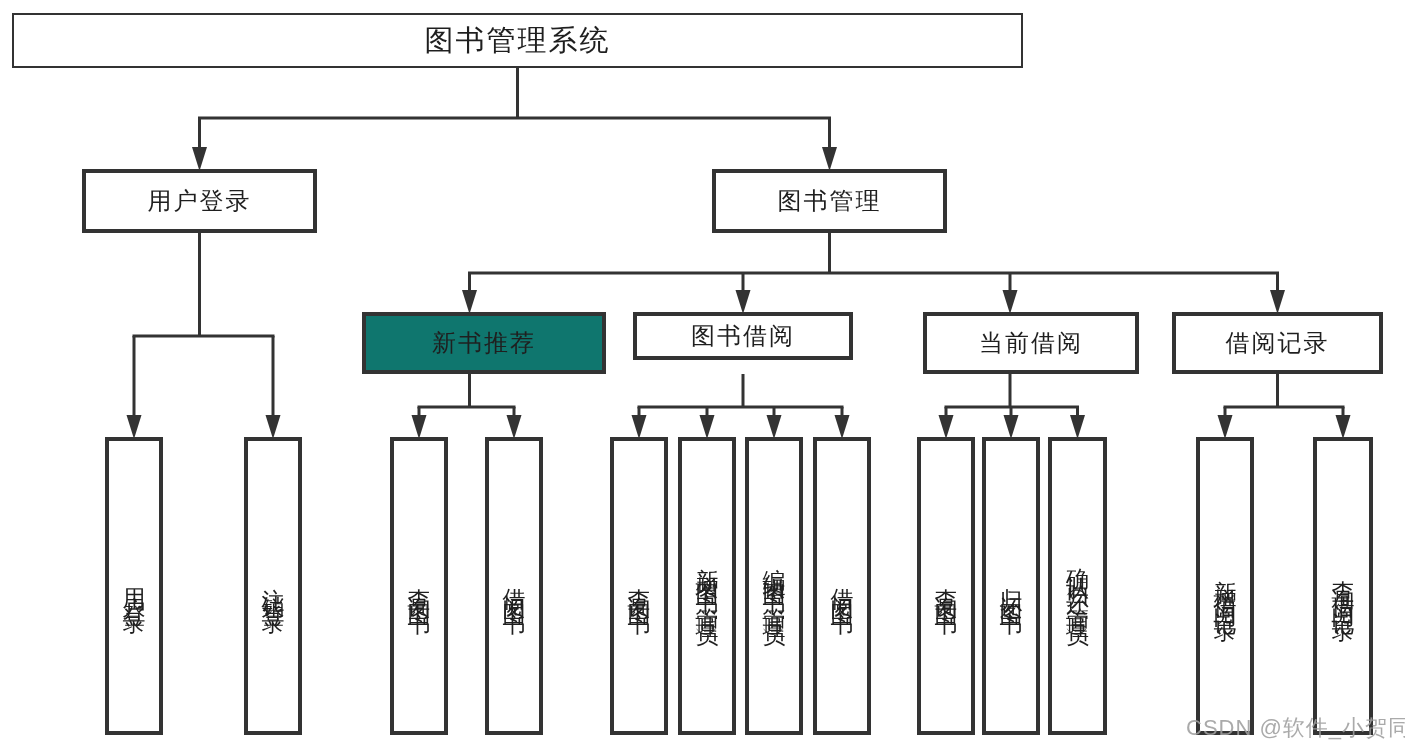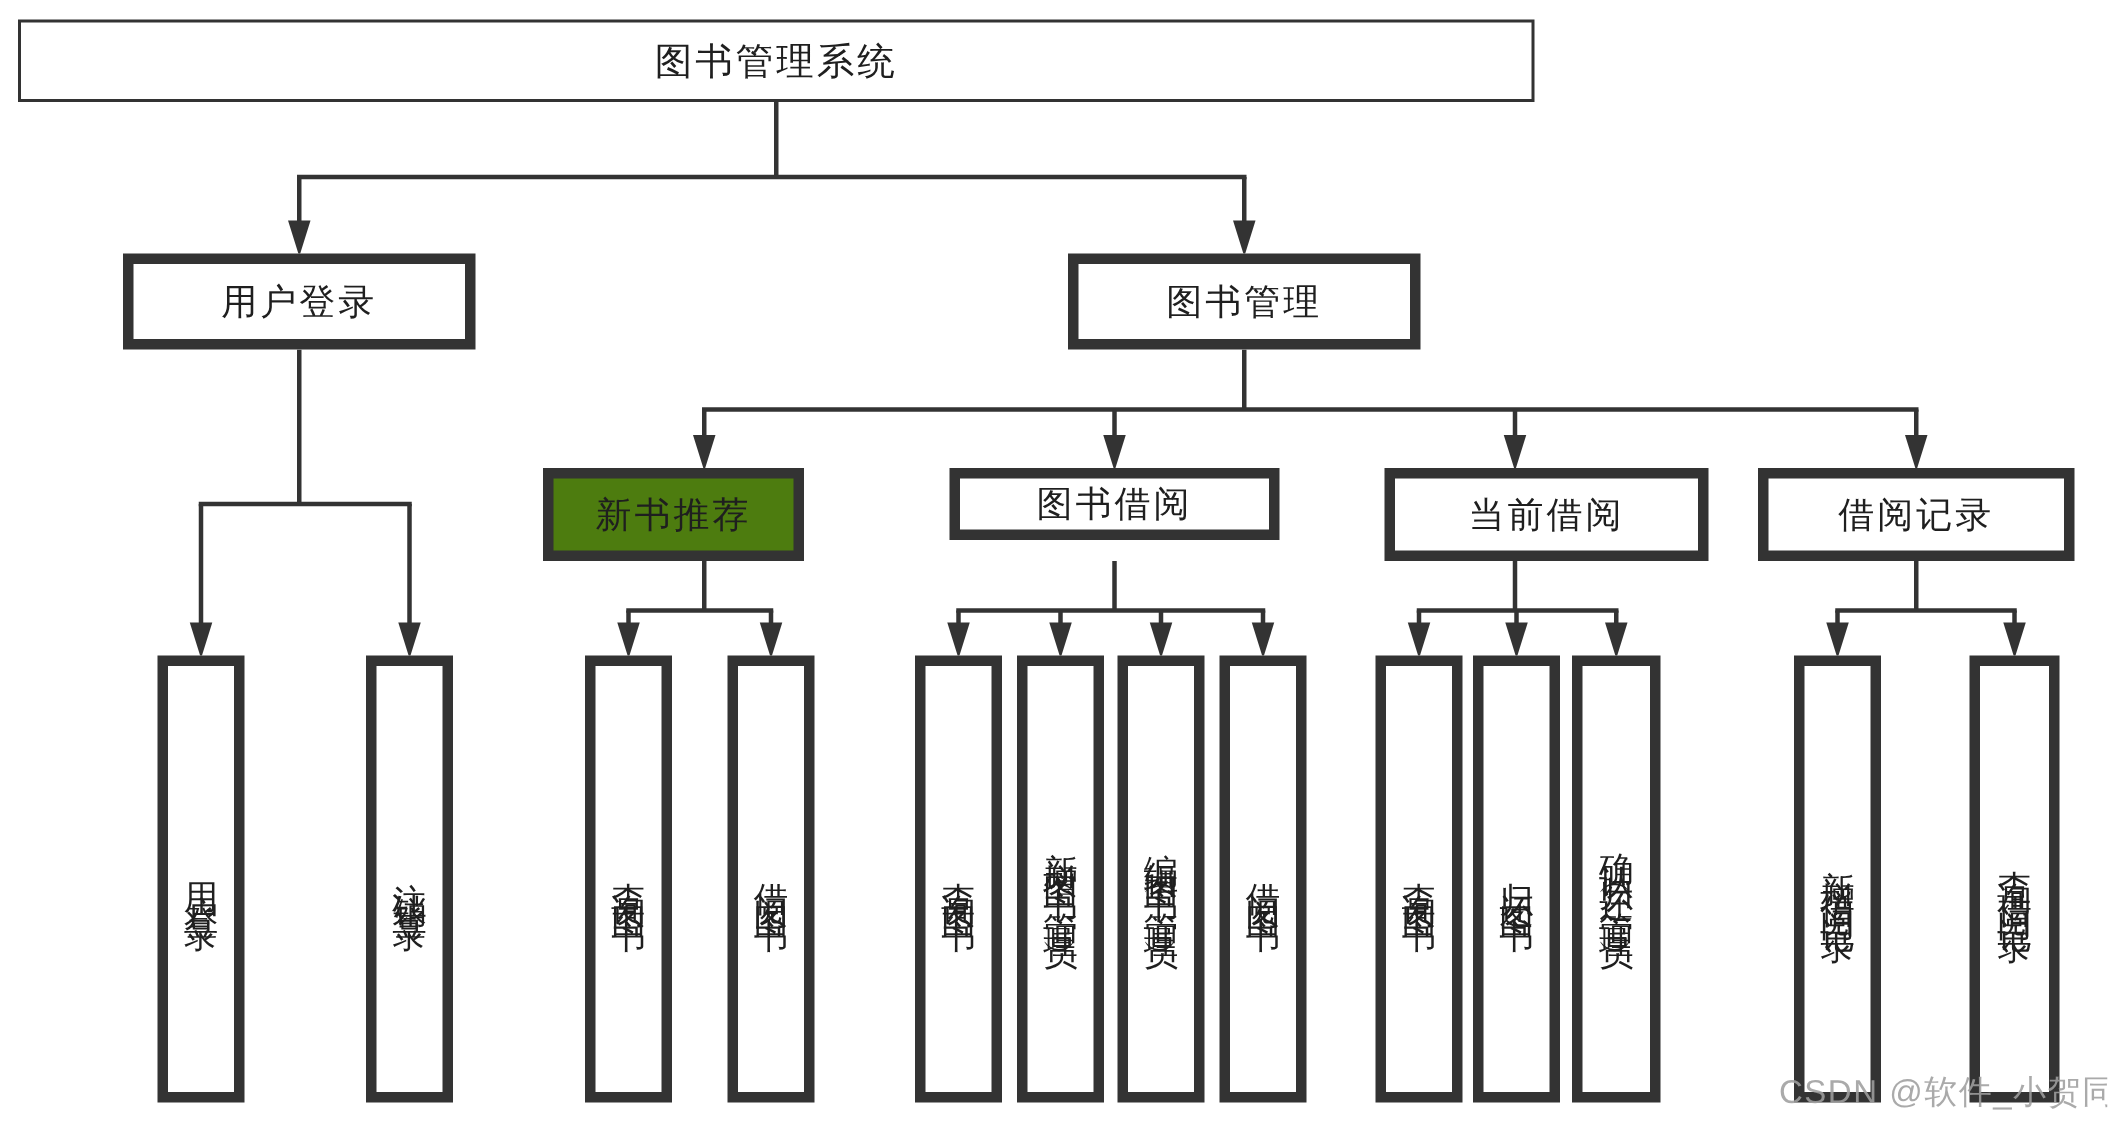--- a/index.html
+++ b/index.html
@@ -41,7 +41,7 @@
     white-space: nowrap;
   }
   .node.root span {
-    font-size: 25px;
+    font-size: 29px;
   }
   .node.v span {
     writing-mode: vertical-rl;

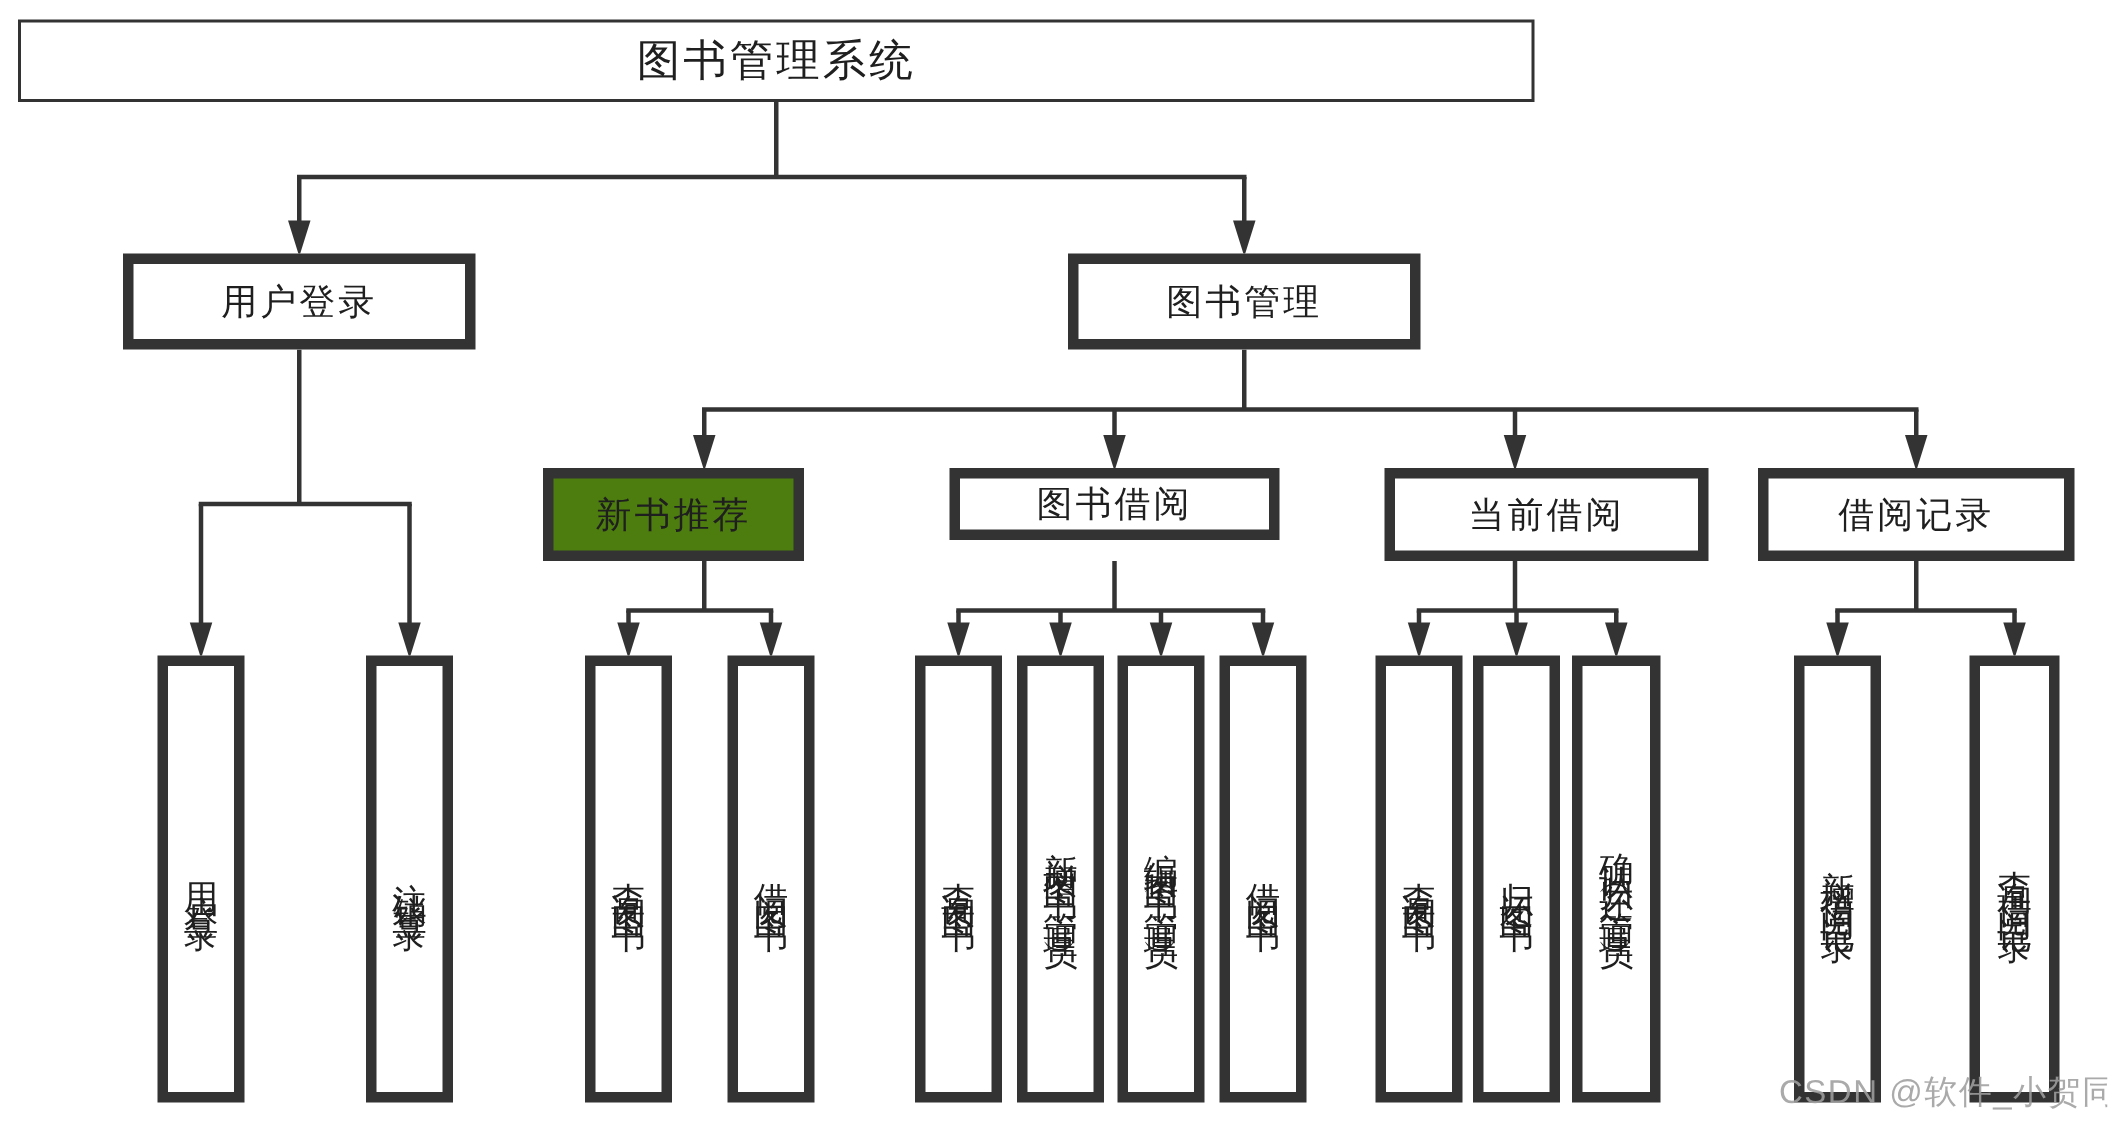--- a/index.html
+++ b/index.html
@@ -24,7 +24,7 @@
   .node {
     position: absolute;
     box-sizing: border-box;
-    border: 7px solid #a16207;
+    border: 4px solid #a16207;
     background: #ffffff;
     display: flex;
     align-items: center;

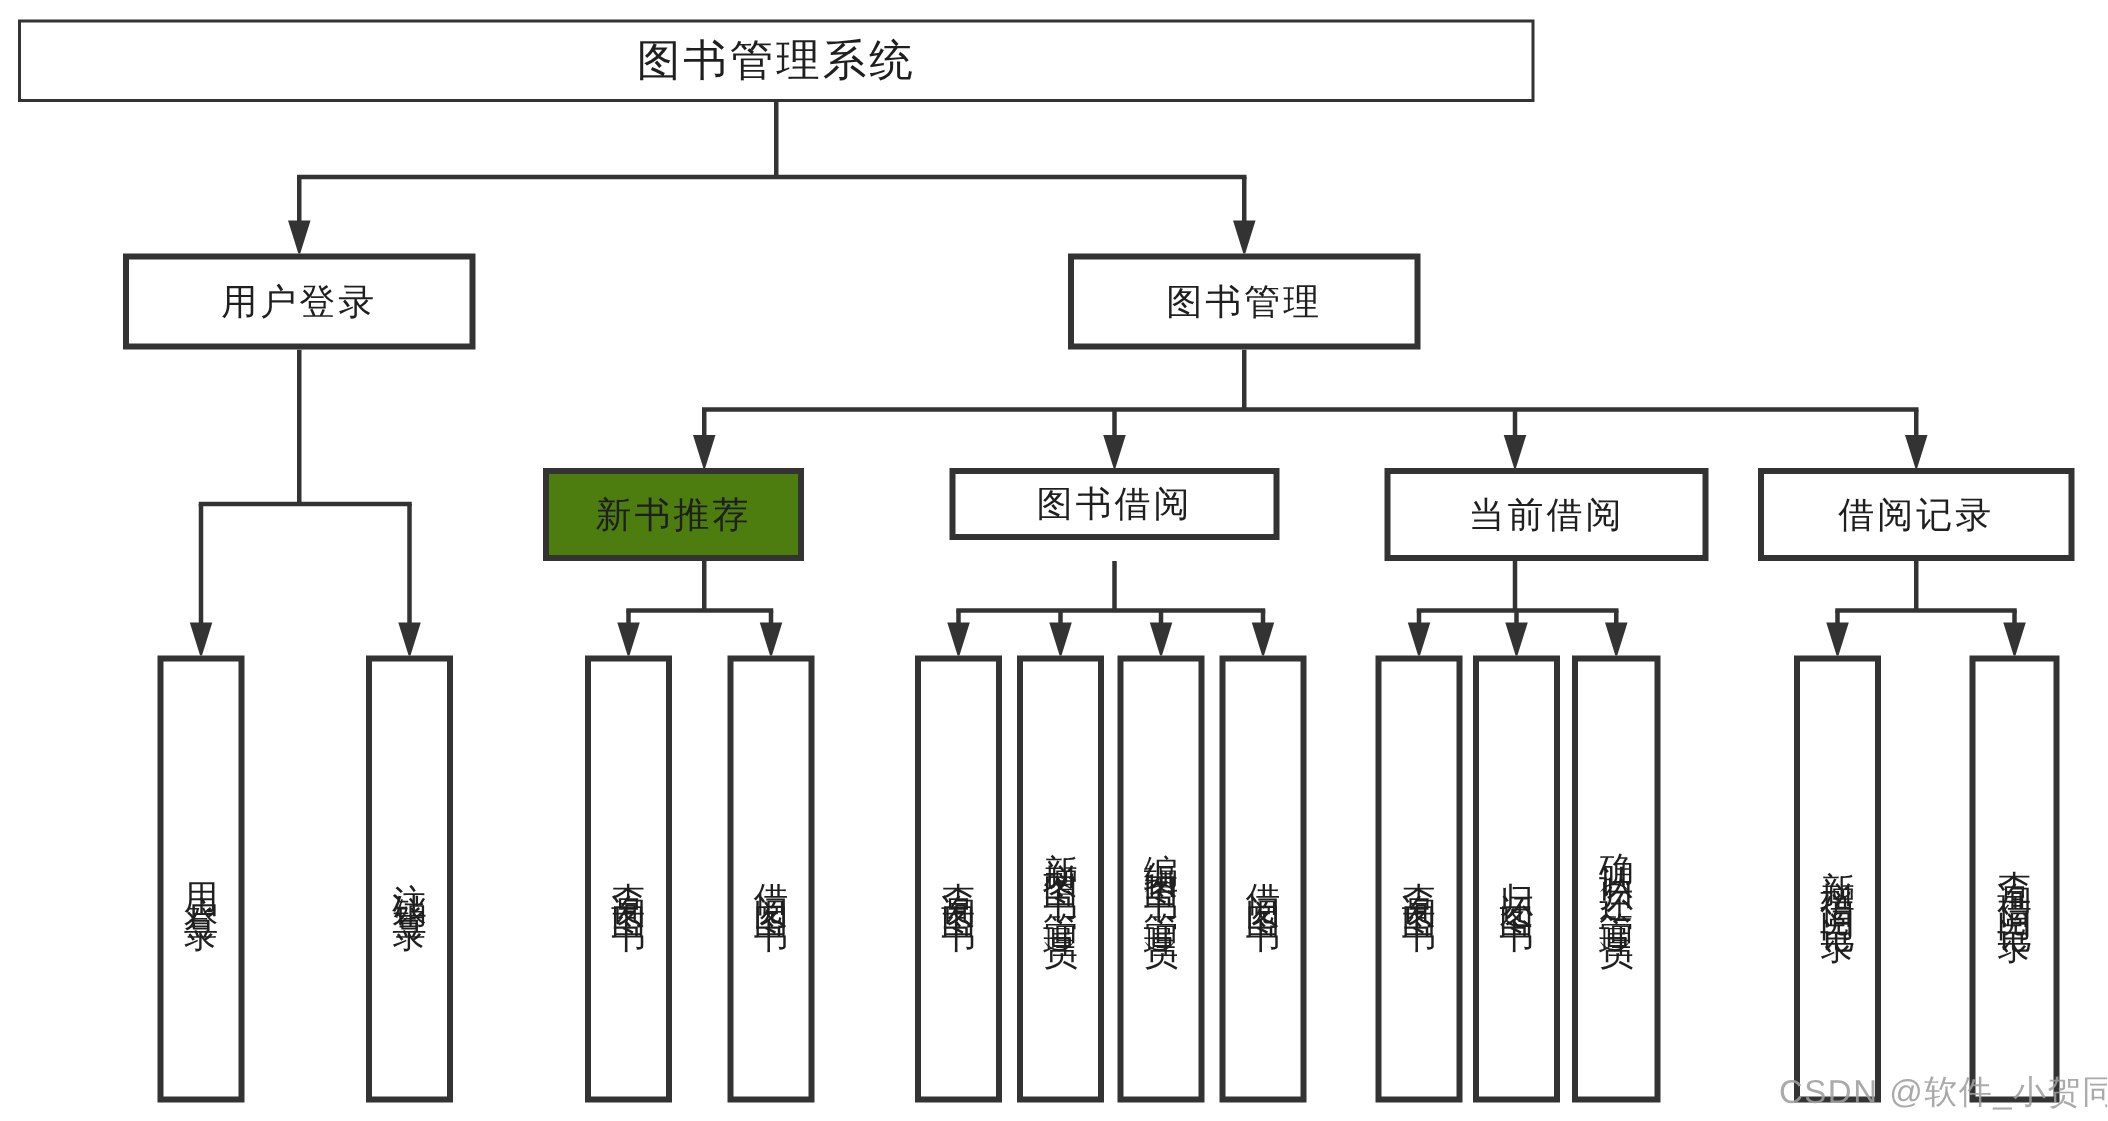--- a/index.html
+++ b/index.html
@@ -130,7 +130,7 @@
     <div class="node h" style="left: 712px; top: 169px; width: 235px; height: 64px; border-color: rgb(51, 51, 51); background: rgb(255, 255, 255); color: rgb(31, 31, 31); text-align: right;">
       <span>图书管理</span>
     </div>
-    <div class="node h" style="left: 362px; top: 312px; width: 174px; height: 62px; border-color: rgb(51, 51, 51); background: #4d7c0f; color: rgb(31, 31, 31);">
+    <div class="node h" style="left: 362px; top: 312px; width: 244px; height: 62px; border-color: rgb(51, 51, 51); background: #0f766e; color: rgb(31, 31, 31);">
       <span>新书推荐</span>
     </div>
     <div class="node h" style="left: 633px; top: 312px; width: 220px; height: 48px; border-color: rgb(51, 51, 51); background: rgb(255, 255, 255); color: rgb(31, 31, 31);">

